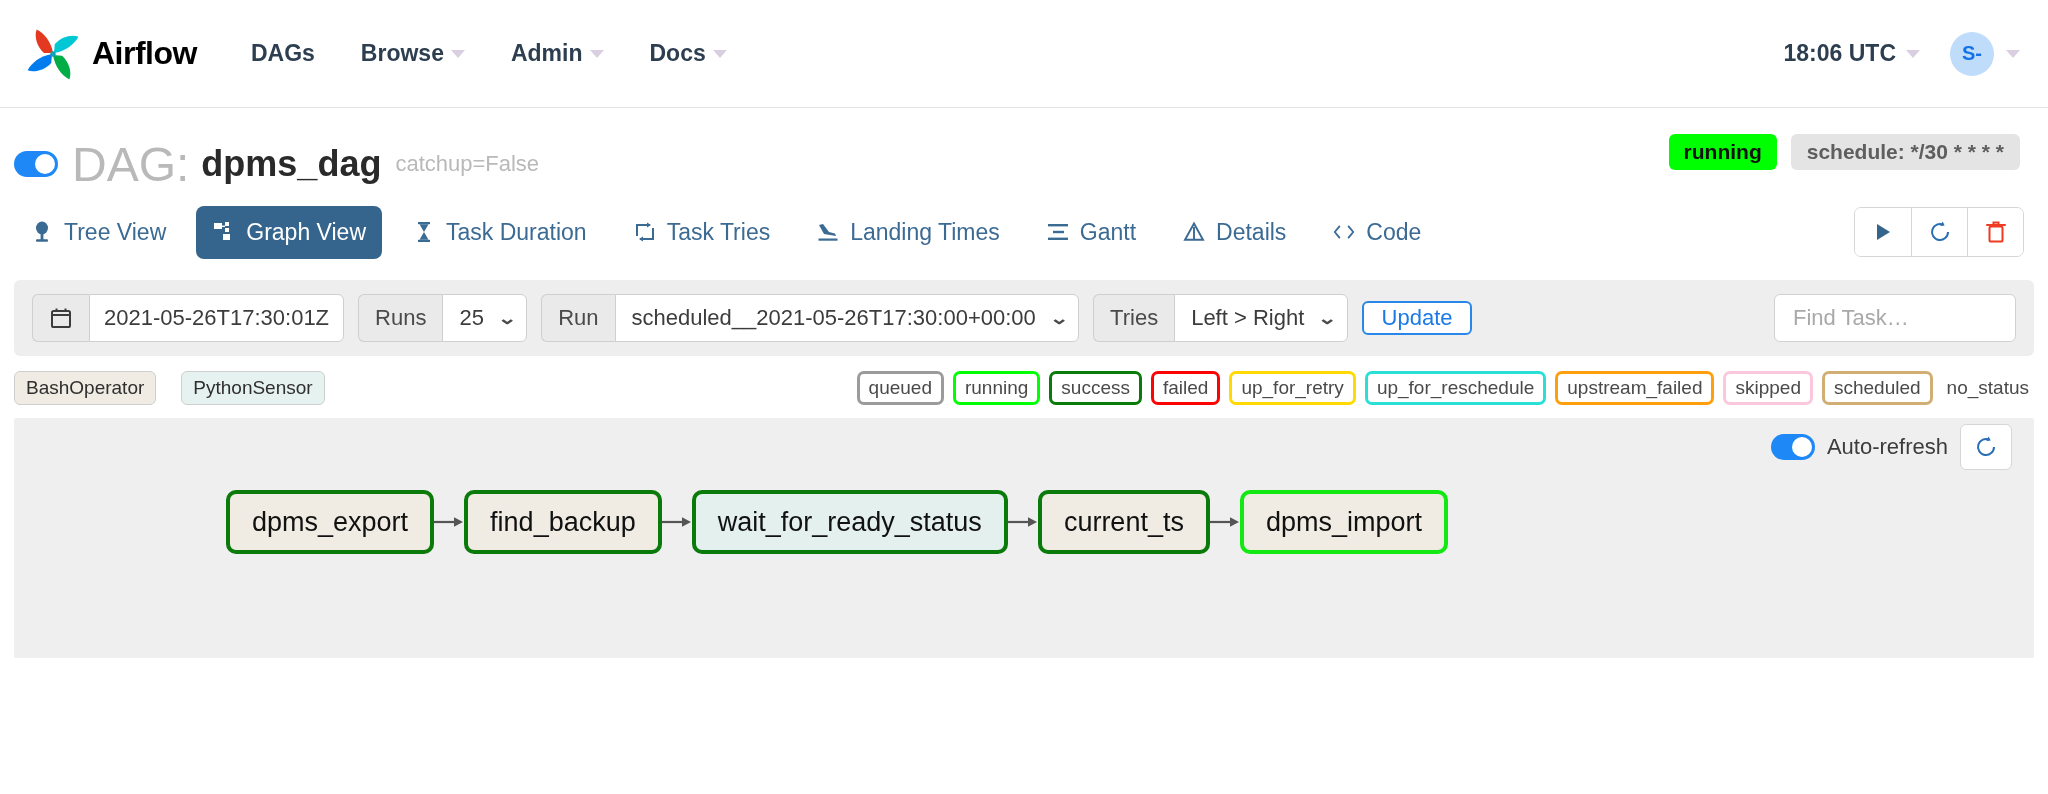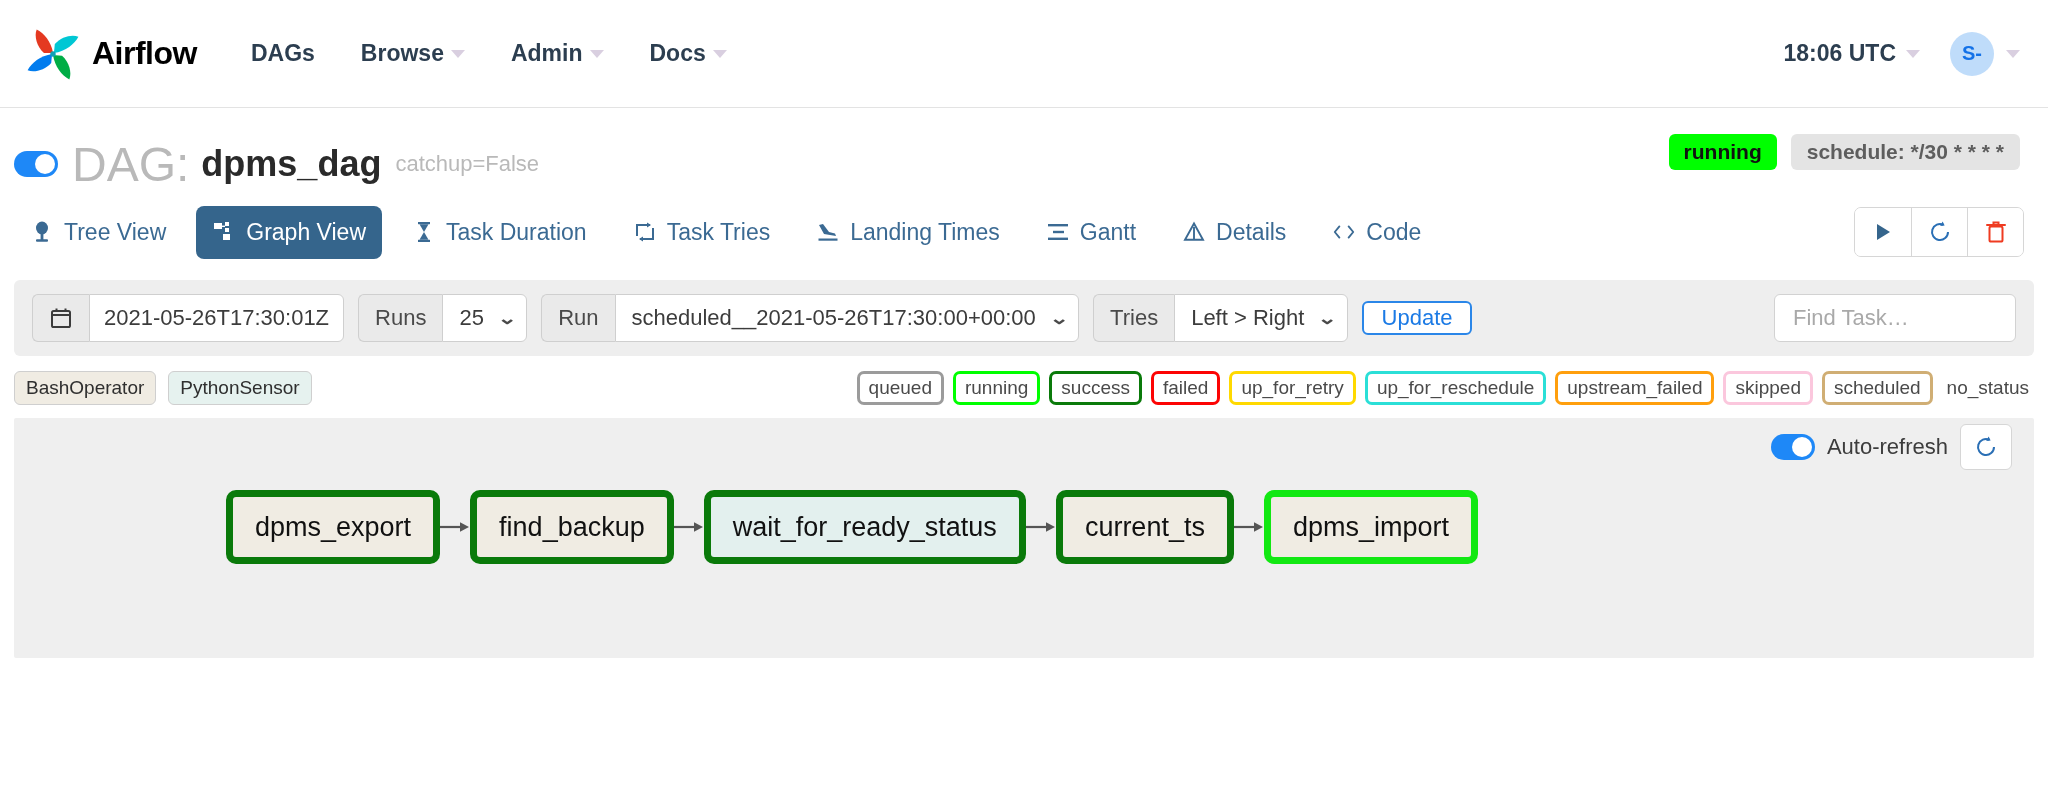--- a/index.html
+++ b/index.html
@@ -174,7 +174,7 @@
     padding: 14px 14px 12px 14px;
     height: 62px;
   }
-  .op-legend { display: flex; align-items: center; gap: 12px; }
+  .op-legend { display: flex; align-items: center; gap: 25px; }
   .op-chip {
     font-size: 19px; color: #2f2f2f; border: 1px solid #cfcfcf;
     border-radius: 6px; padding: 5px 11px;

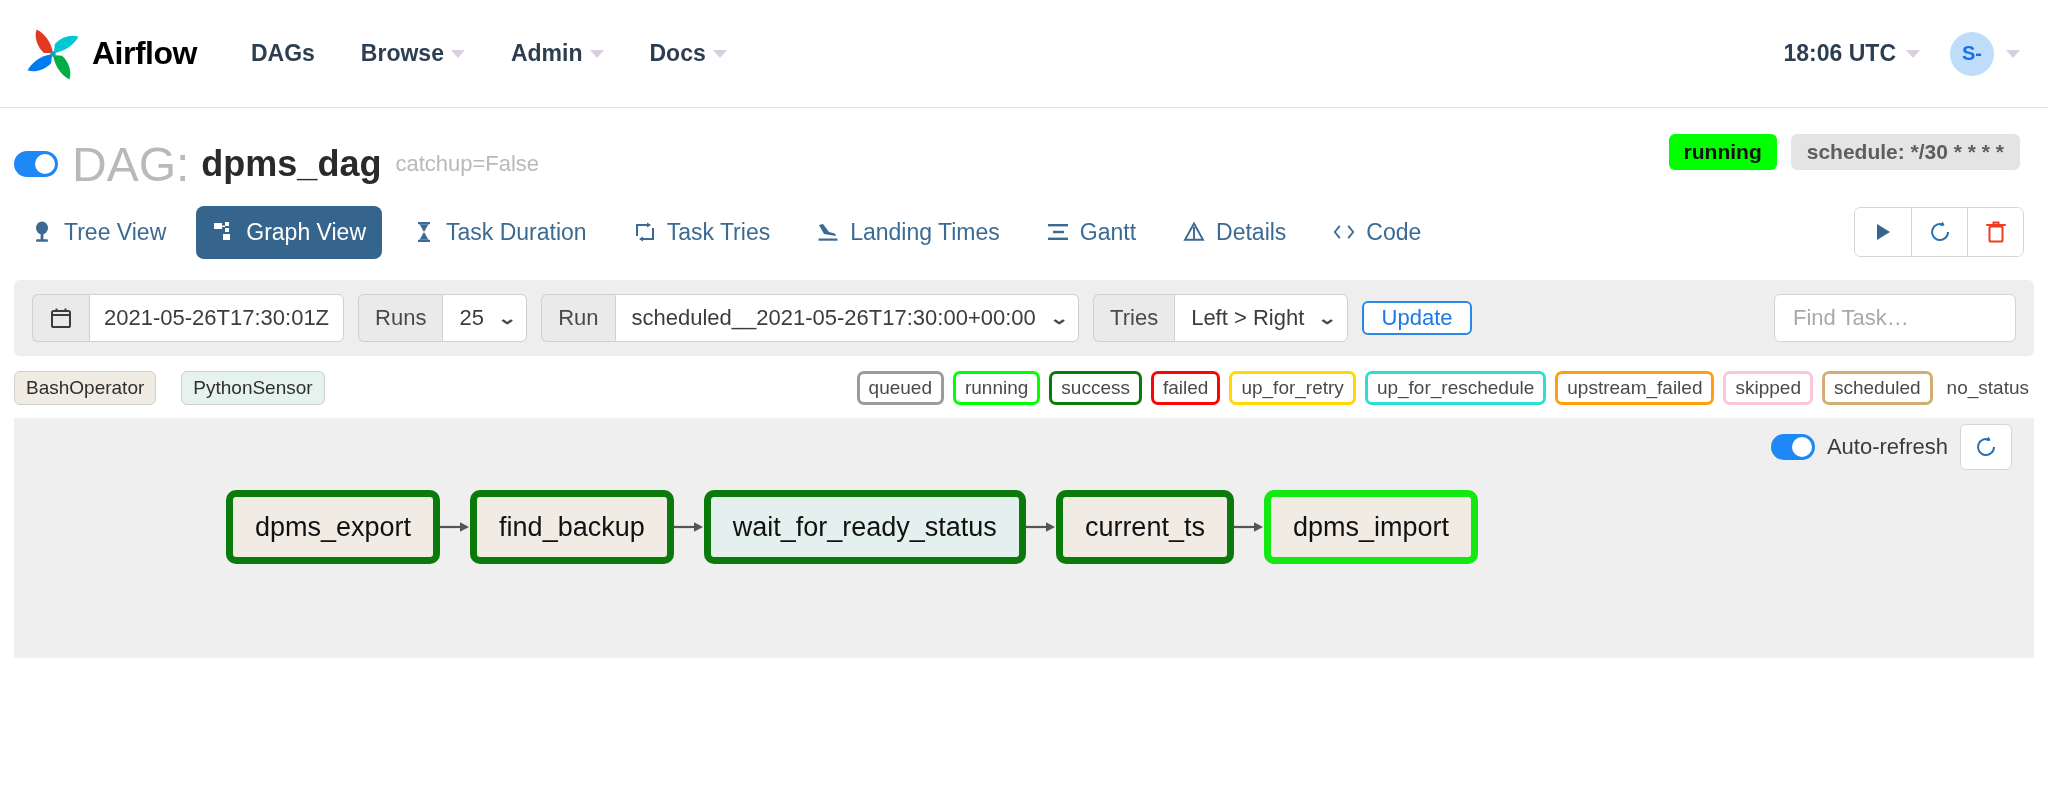--- a/index.html
+++ b/index.html
@@ -219,11 +219,11 @@
     display: flex; align-items: center;
   }
   .node {
-    height: 74px; border-radius: 10px;
+    height: 64px; border-radius: 10px;
     display: flex; align-items: center; justify-content: center;
     padding: 0 22px; font-size: 27px; color: #111;
     cursor: pointer; white-space: nowrap;
-    border: 7px solid #701a75;
+    border: 4px solid #701a75;
   }
   .arrow { display: flex; align-items: center; width: 30px; height: 14px; }
   .arrow svg { display: block; }

